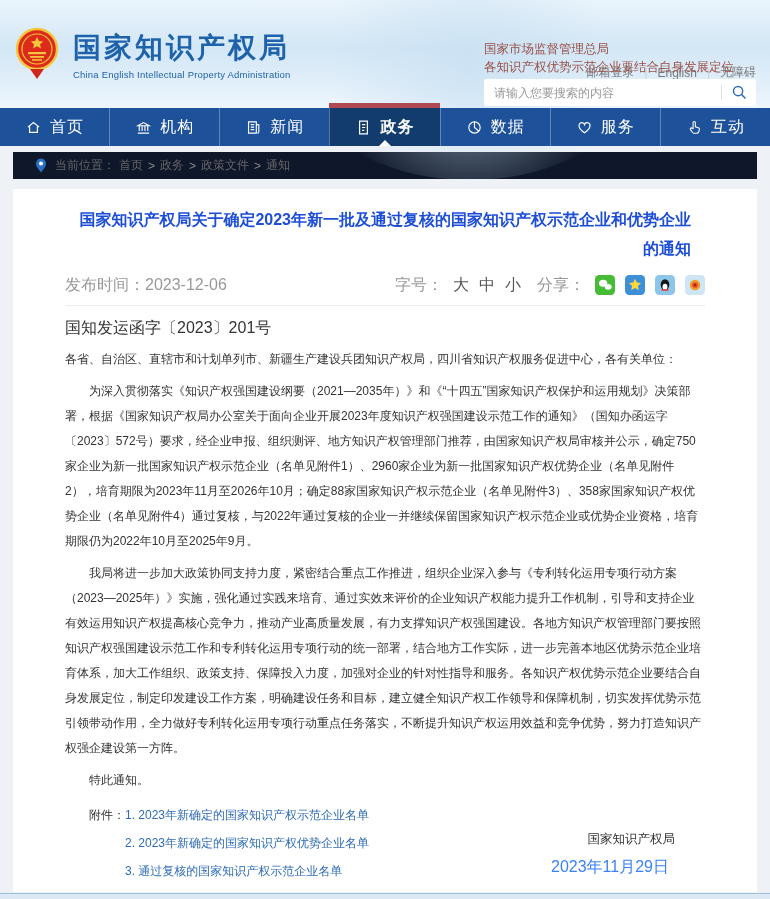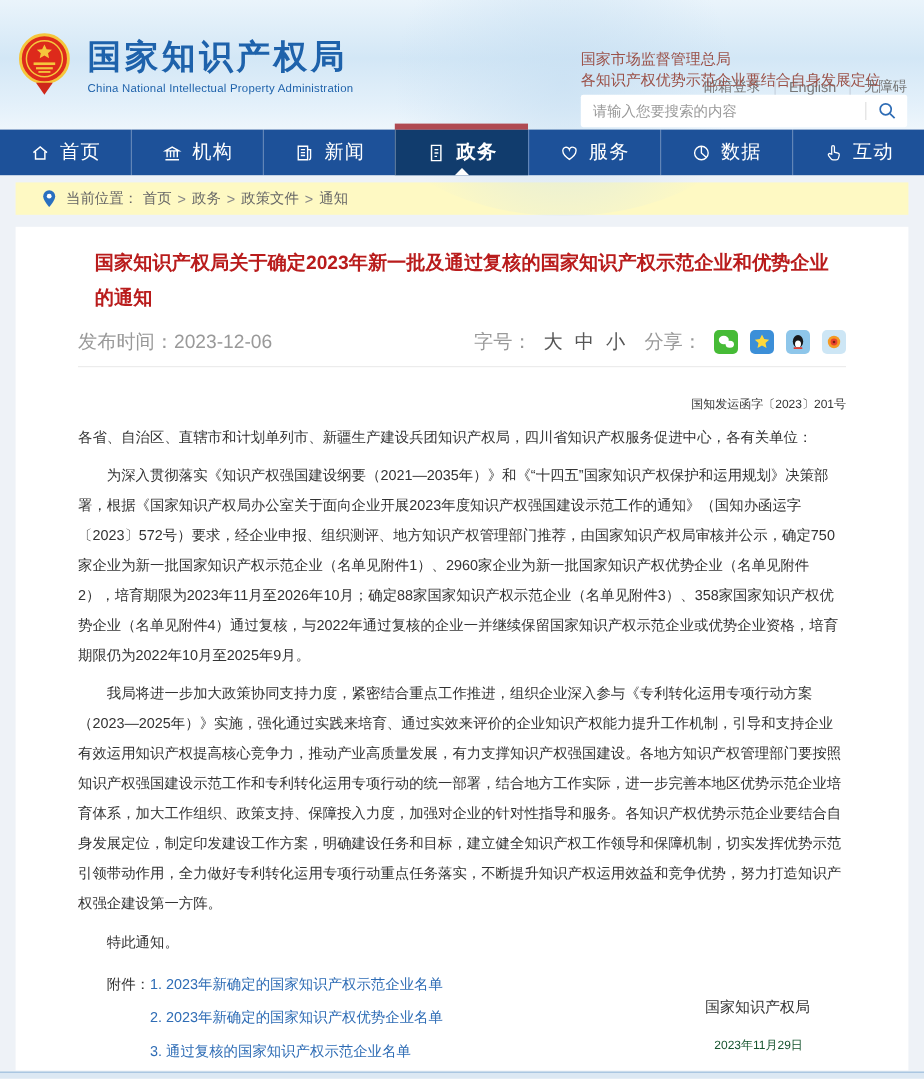--- a/index.html
+++ b/index.html
@@ -99,7 +99,7 @@
       </span>
       <span class="logo-text">
         <div class="site-title">国家知识产权局</div>
-        <div class="site-sub">China National Intellectual Property Administration</div>
+        <div class="site-sub">China English Intellectual Property Administration</div>
       </span>
     </div>
 

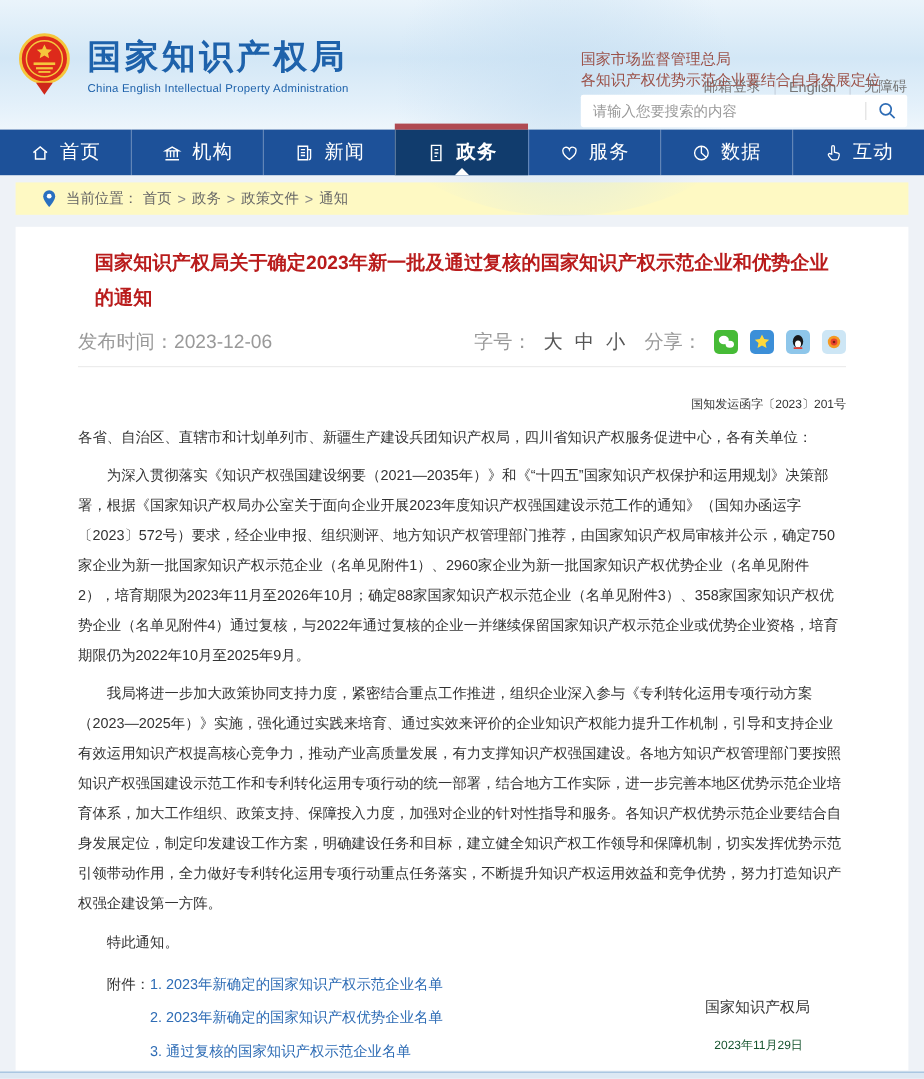--- a/index.html
+++ b/index.html
@@ -156,19 +156,19 @@
     <div class="nav-item">
       <span class="nav-icon">
         <svg width="17" height="17" viewBox="0 0 24 24">
-            <path d="M12 19.5c-4.6-3.1-7.6-6-7.6-9.2A3.9 3.9 0 0 1 12 8a3.9 3.9 0 0 1 7.6 2.3c0 3.2-3 6.1-7.6 9.2z" fill="none" stroke="#fff" stroke-width="1.6"></path>
-          </svg>
-      </span>
-      <span>服务</span>
-    </div>
-    <div class="nav-item">
-      <span class="nav-icon">
-        <svg width="17" height="17" viewBox="0 0 24 24">
             <circle cx="12" cy="12" r="8" fill="none" stroke="#fff" stroke-width="1.6"></circle>
             <path d="M12 4v8l6 5.2" fill="none" stroke="#fff" stroke-width="1.6"></path>
           </svg>
       </span>
       <span>数据</span>
+    </div>
+    <div class="nav-item">
+      <span class="nav-icon">
+        <svg width="17" height="17" viewBox="0 0 24 24">
+            <path d="M12 19.5c-4.6-3.1-7.6-6-7.6-9.2A3.9 3.9 0 0 1 12 8a3.9 3.9 0 0 1 7.6 2.3c0 3.2-3 6.1-7.6 9.2z" fill="none" stroke="#fff" stroke-width="1.6"></path>
+          </svg>
+      </span>
+      <span>服务</span>
     </div>
     <div class="nav-item">
       <span class="nav-icon">

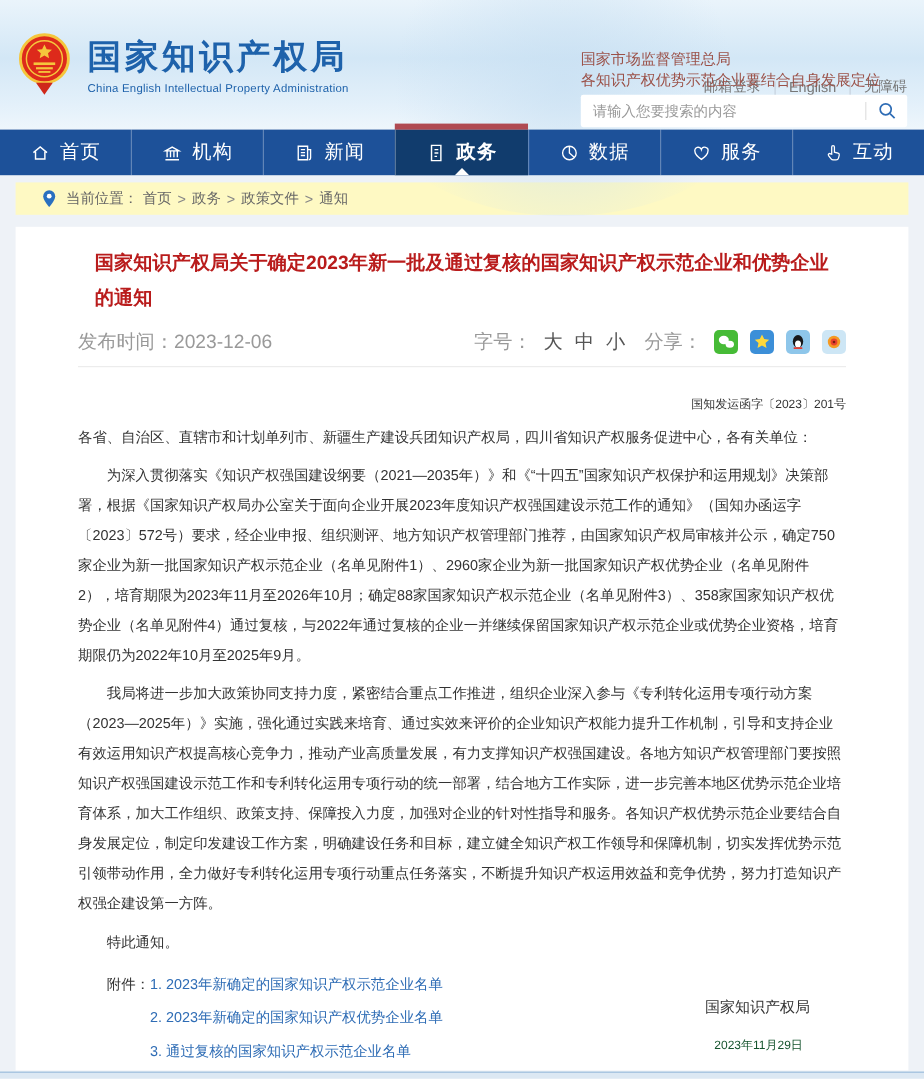--- a/index.html
+++ b/index.html
@@ -41,7 +41,7 @@
   .nav-icon { display:flex; }
 
   
-  .breadcrumb { margin:6px 13px 0; height:27px; background:#fef9c3; display:flex; align-items:center;
+  .breadcrumb { margin:6px 13px 0; height:27px; background:#0f172a; display:flex; align-items:center;
     padding-left:22px; font-size:12px; color:#666; gap:4px; }
   .breadcrumb .pin { display:flex; margin-right:4px; }
   .crumb { cursor:pointer; }

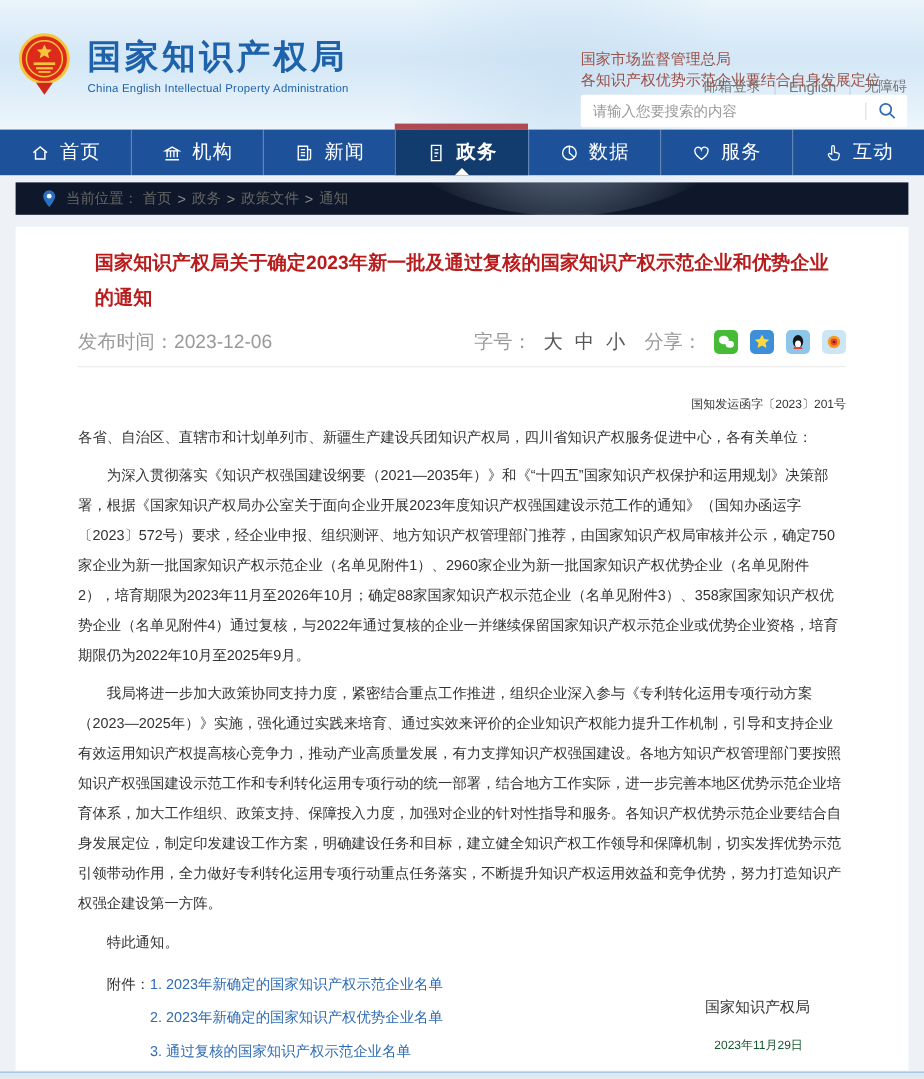--- a/index.html
+++ b/index.html
@@ -50,7 +50,7 @@
   
   .main-card { position:relative; margin:10px 13px 0; height:703px; background:#fff;
     padding:16px 52px 0; overflow:hidden; }
-  .article-title { text-align:left; font-size:16px; font-weight:700; color:#b91c1c; line-height:29px; padding:0 14px; }
+  .article-title { text-align:right; font-size:16px; font-weight:700; color:#1d4ed8; line-height:29px; padding:0 14px; }
   .meta-row { margin-top:12px; display:flex; justify-content:space-between; 
     font-size:16px; color:#999; height:20px; }
   .meta-right { display:flex; align-items:center; gap:16px; }

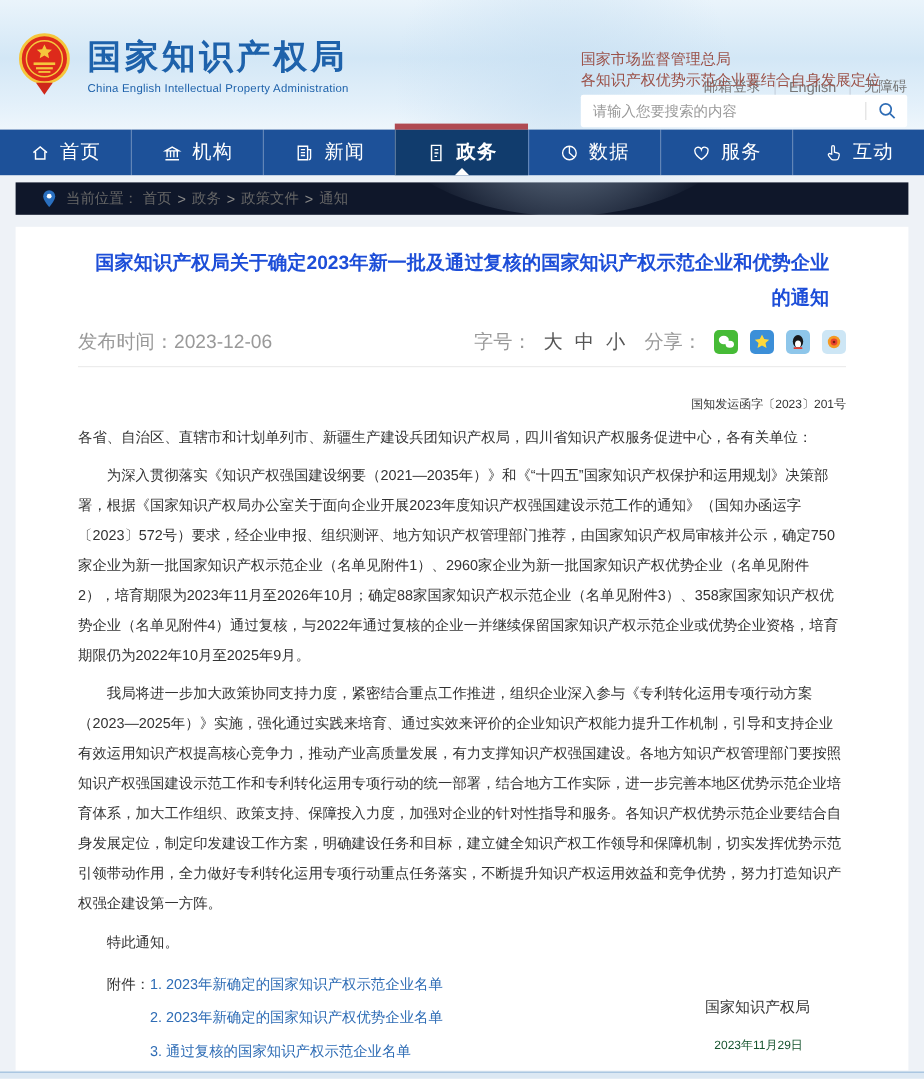--- a/index.html
+++ b/index.html
@@ -58,7 +58,7 @@
   .fs-btn { color:#555; cursor:pointer; }
   .share-group .icon { width:20px; height:20px; display:flex; cursor:pointer; }
   .meta-hr { border:none; border-top:1px solid #ececec; margin-top:10px; }
-  .doc-number { margin-top:24px; text-align:right; font-size:10px; color:#333; }
+  .doc-number { margin-top:12px; text-align:left; font-size:16px; color:#333; }
   .article-body { margin-top:8px; font-size:12px; color:#333; line-height:25px; }
   .article-body .salutation { margin-top:8px; }
   .article-body p.indent { text-indent:2em; margin-top:7px; }

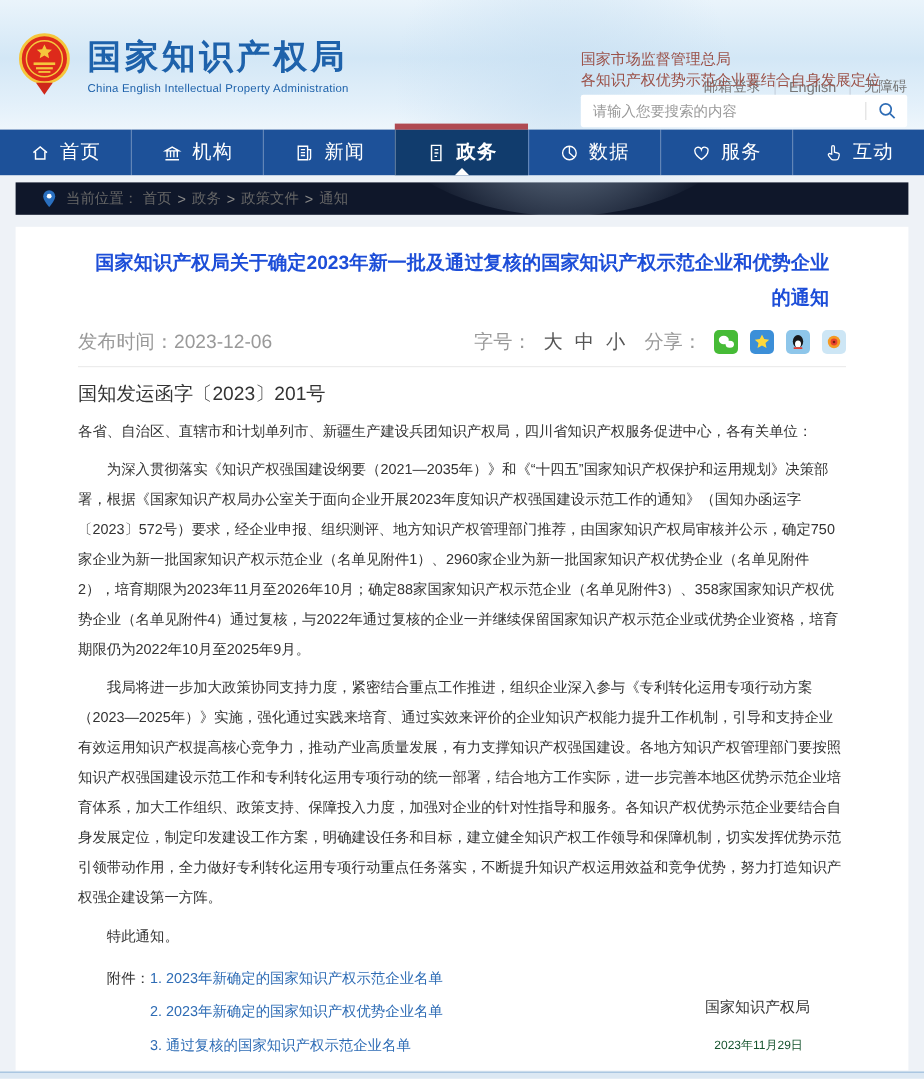--- a/index.html
+++ b/index.html
@@ -66,7 +66,7 @@
   .att-list { display:flex; flex-direction:column; }
   .att-list a { color:#2e6cb5; text-decoration:none; cursor:pointer; }
   .signature { position:absolute; right:82px; bottom:44px; font-size:12.5px; color:#333; }
-  .sign-date { position:absolute; right:88px; bottom:14px; font-size:10px; color:#14532d;margin-left:20px; }
+  .sign-date { position:absolute; right:88px; bottom:14px; font-size:16px; color:#3b82f6;margin-left:20px; }
 
   .footer-strip { position:absolute; left:0; right:0; top:893px; height:6px;
     background:#dce8f3; border-top:1px solid #9fbedd; }

